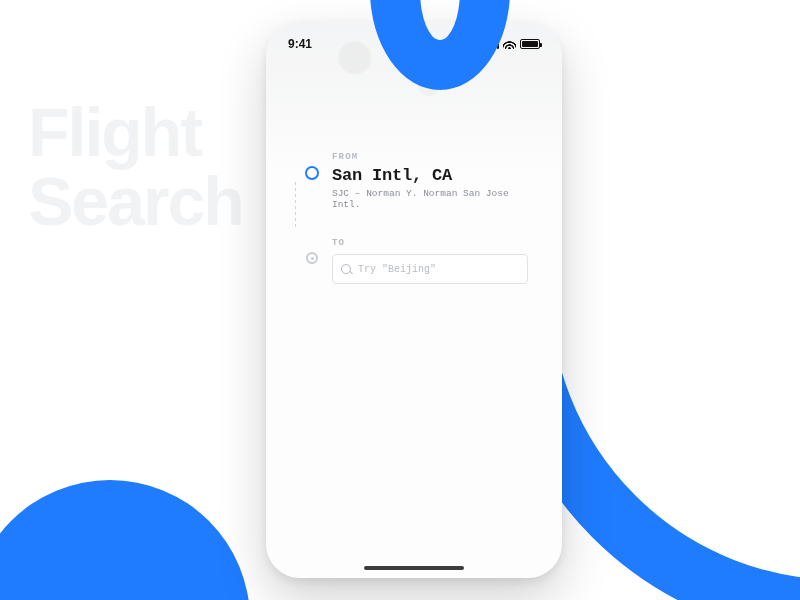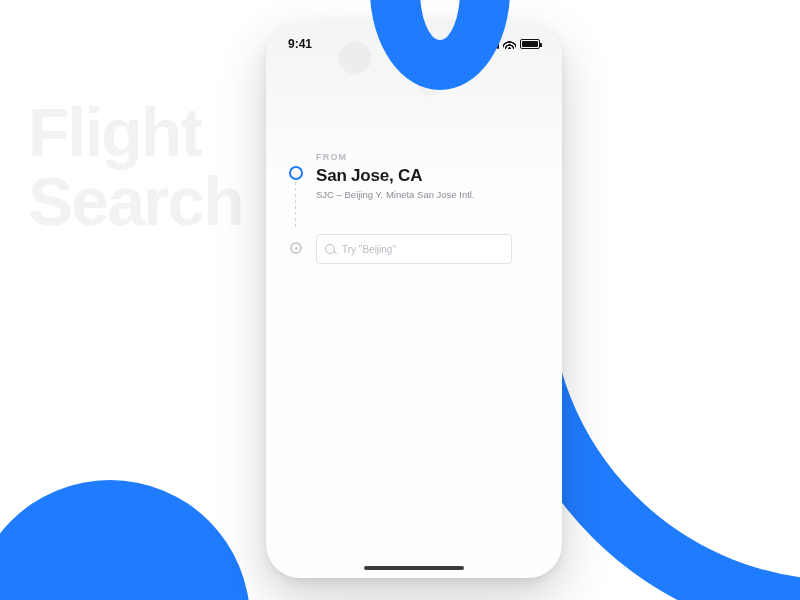--- a/index.html
+++ b/index.html
@@ -138,9 +138,10 @@
   .content {
     position: absolute;
     top: 130px;
-    left: 0; right: 0;
+    left: 16px; right: 0;
     padding: 0 20px 12px 22px;
     z-index: 4;
+    font-family: Liberation Mono, monospace;
   }
 
   .segment {

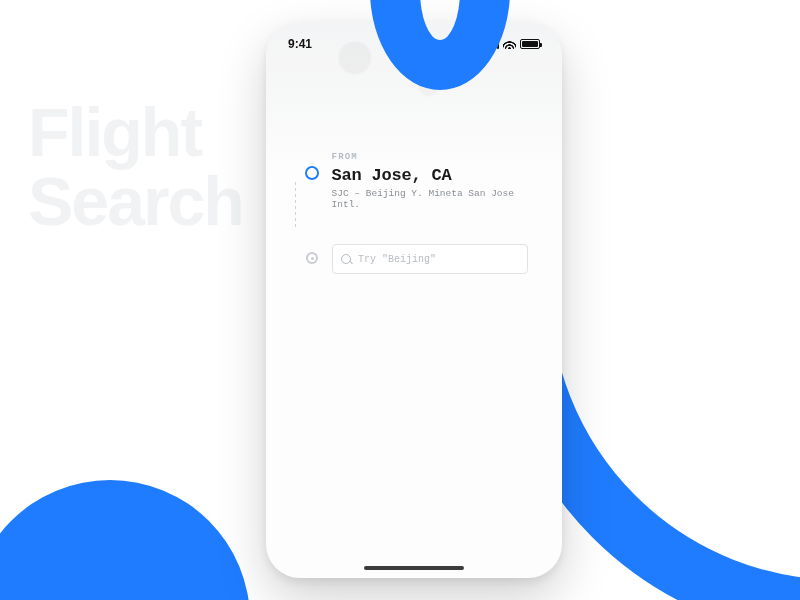--- a/index.html
+++ b/index.html
@@ -289,7 +289,7 @@
       </div>
       <div>
         <div class="label">FROM</div>
-        <div class="city">San Jose, CA</div>
+        <div class="city">San Intl, CA</div>
         <div class="sub">SJC – Beijing Y. Mineta San Jose Intl.</div>
       </div>
     </div>

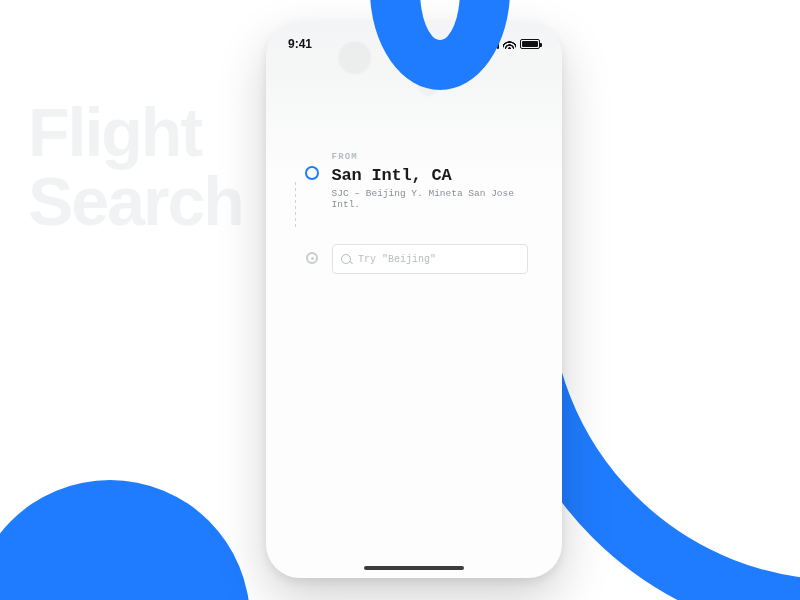--- a/index.html
+++ b/index.html
@@ -290,7 +290,7 @@
       <div>
         <div class="label">FROM</div>
         <div class="city">San Intl, CA</div>
-        <div class="sub">SJC – Beijing Y. Mineta San Jose Intl.</div>
+        <div class="sub">SJC – Norman Y. Norman San Jose Intl.</div>
       </div>
     </div>
 

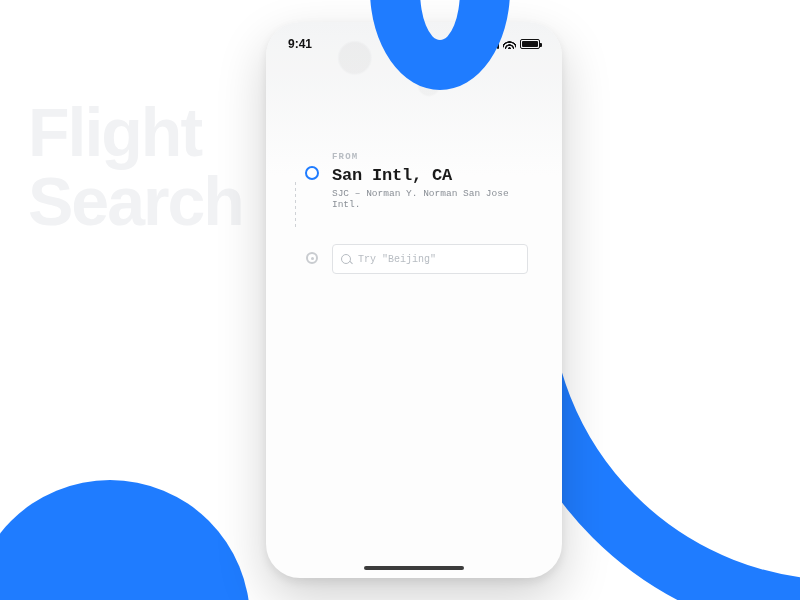--- a/index.html
+++ b/index.html
@@ -299,6 +299,7 @@
         <div class="dot-target"></div>
       </div>
       <div>
+        <div class="label">TO</div>
         <div class="search-field">
           <div class="search-icon"></div>
           <input class="search-input" type="text" placeholder="Try &quot;Beijing&quot;" style="">

